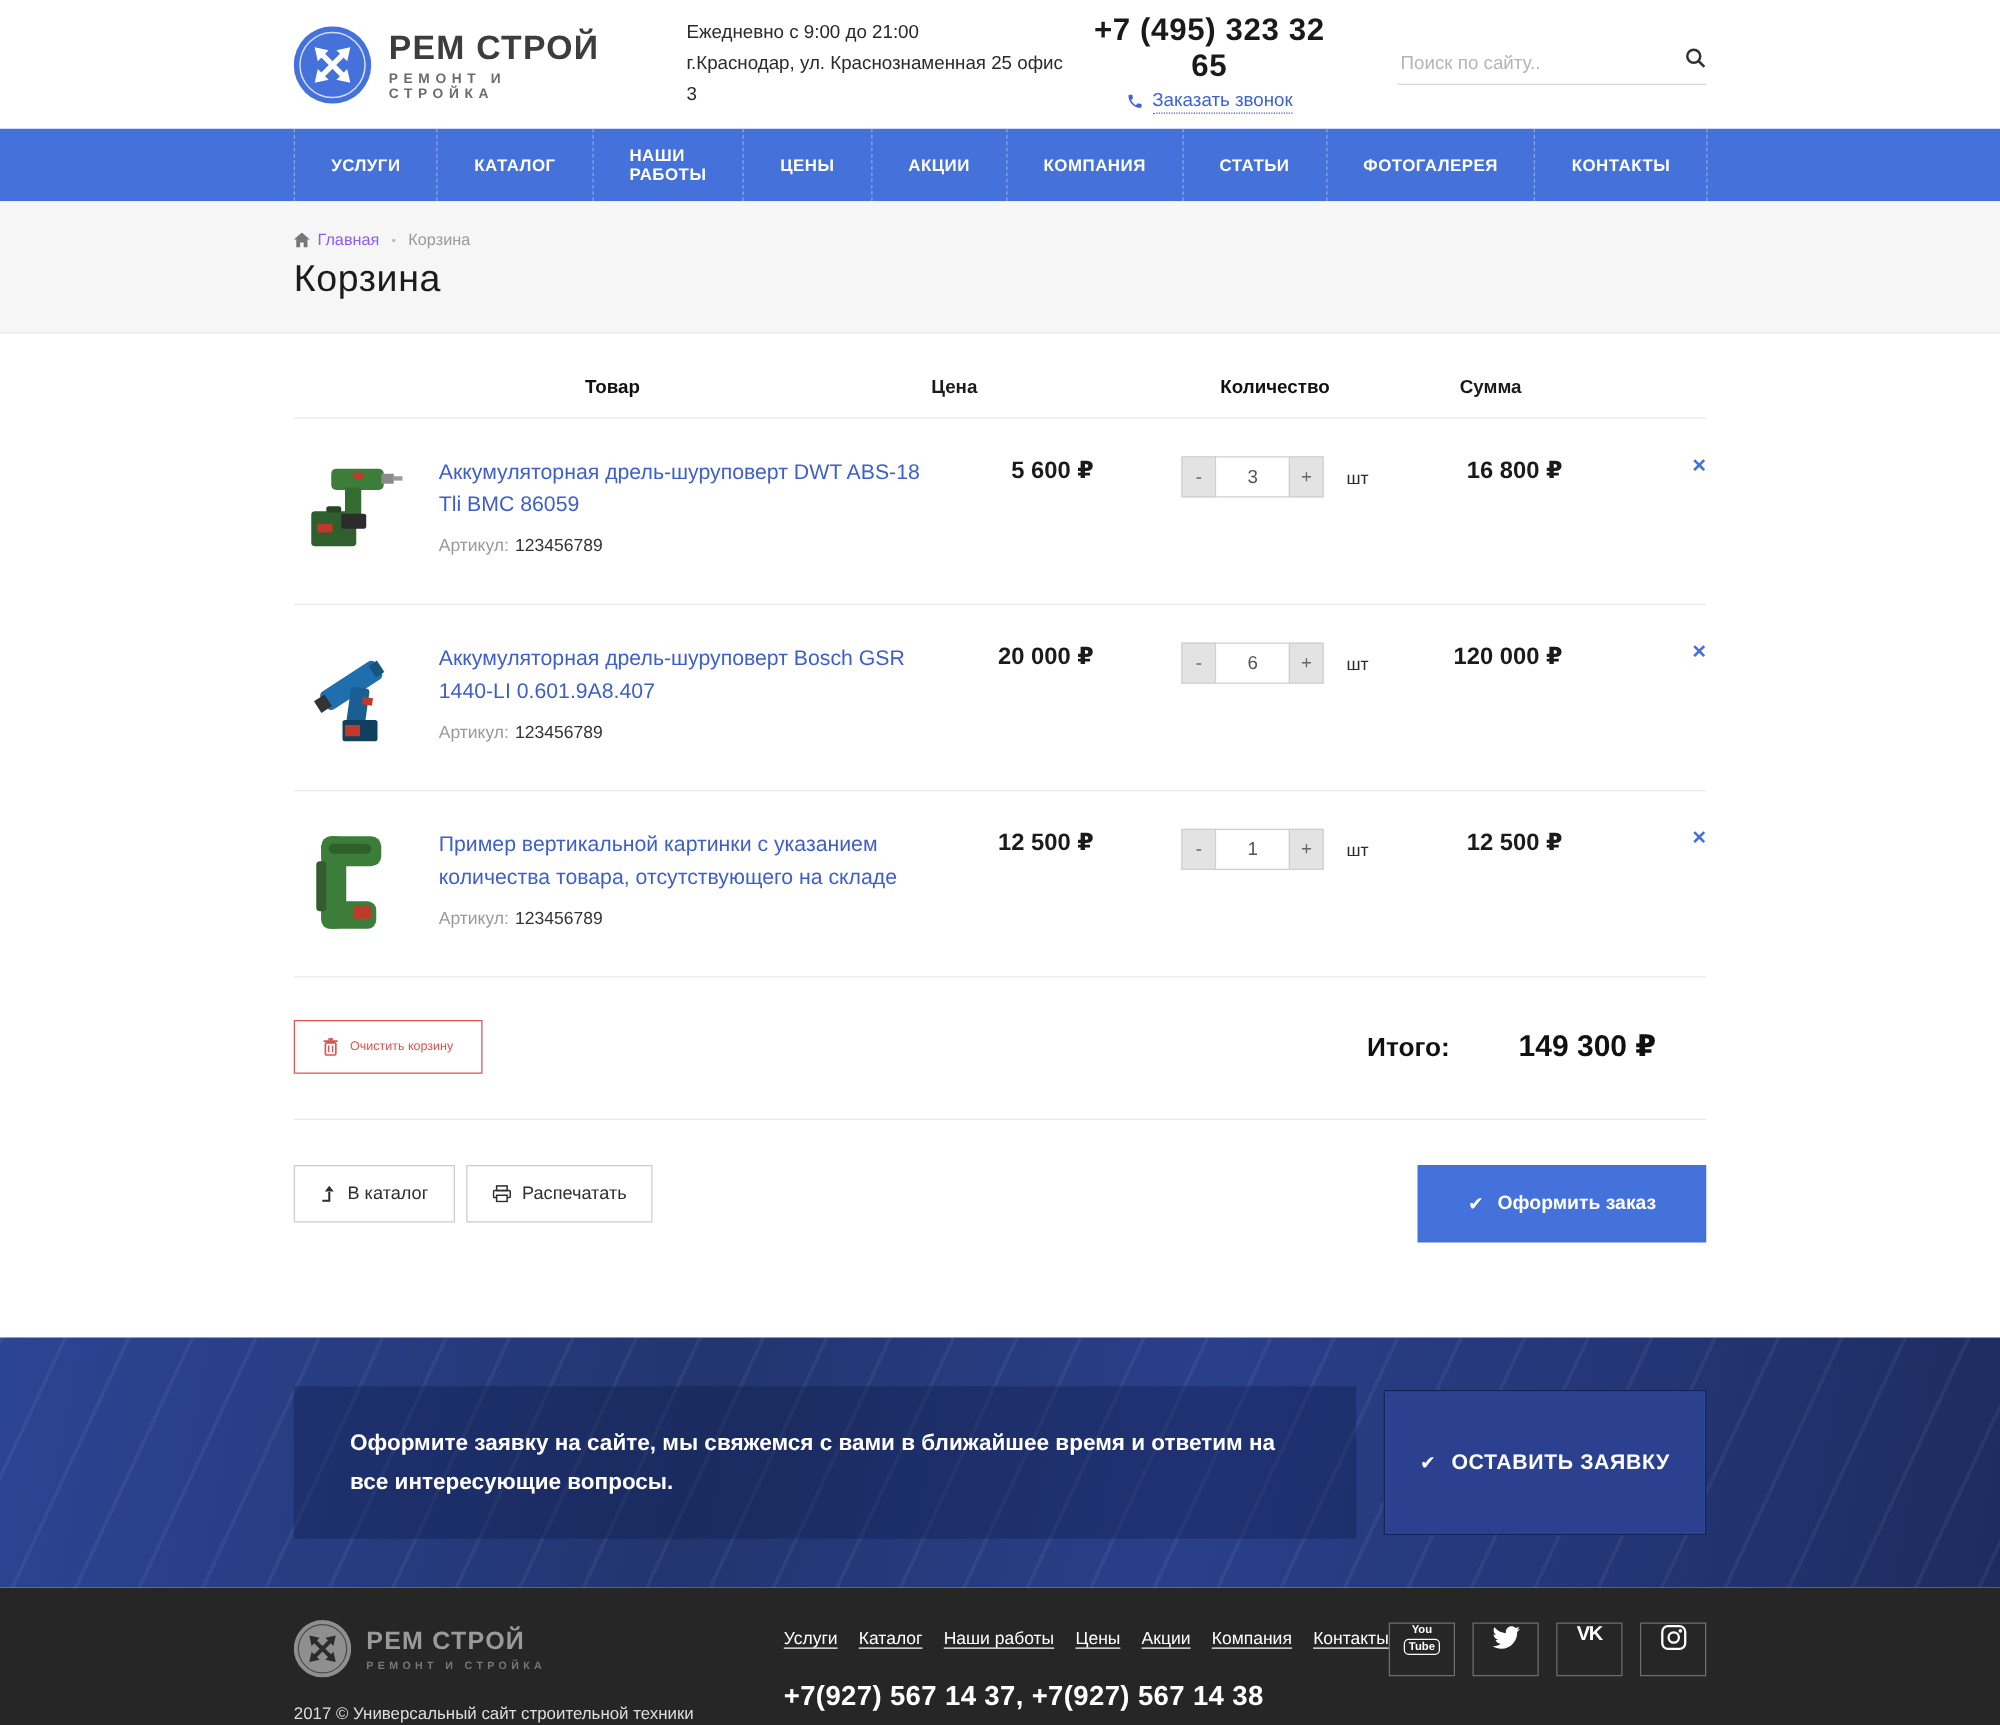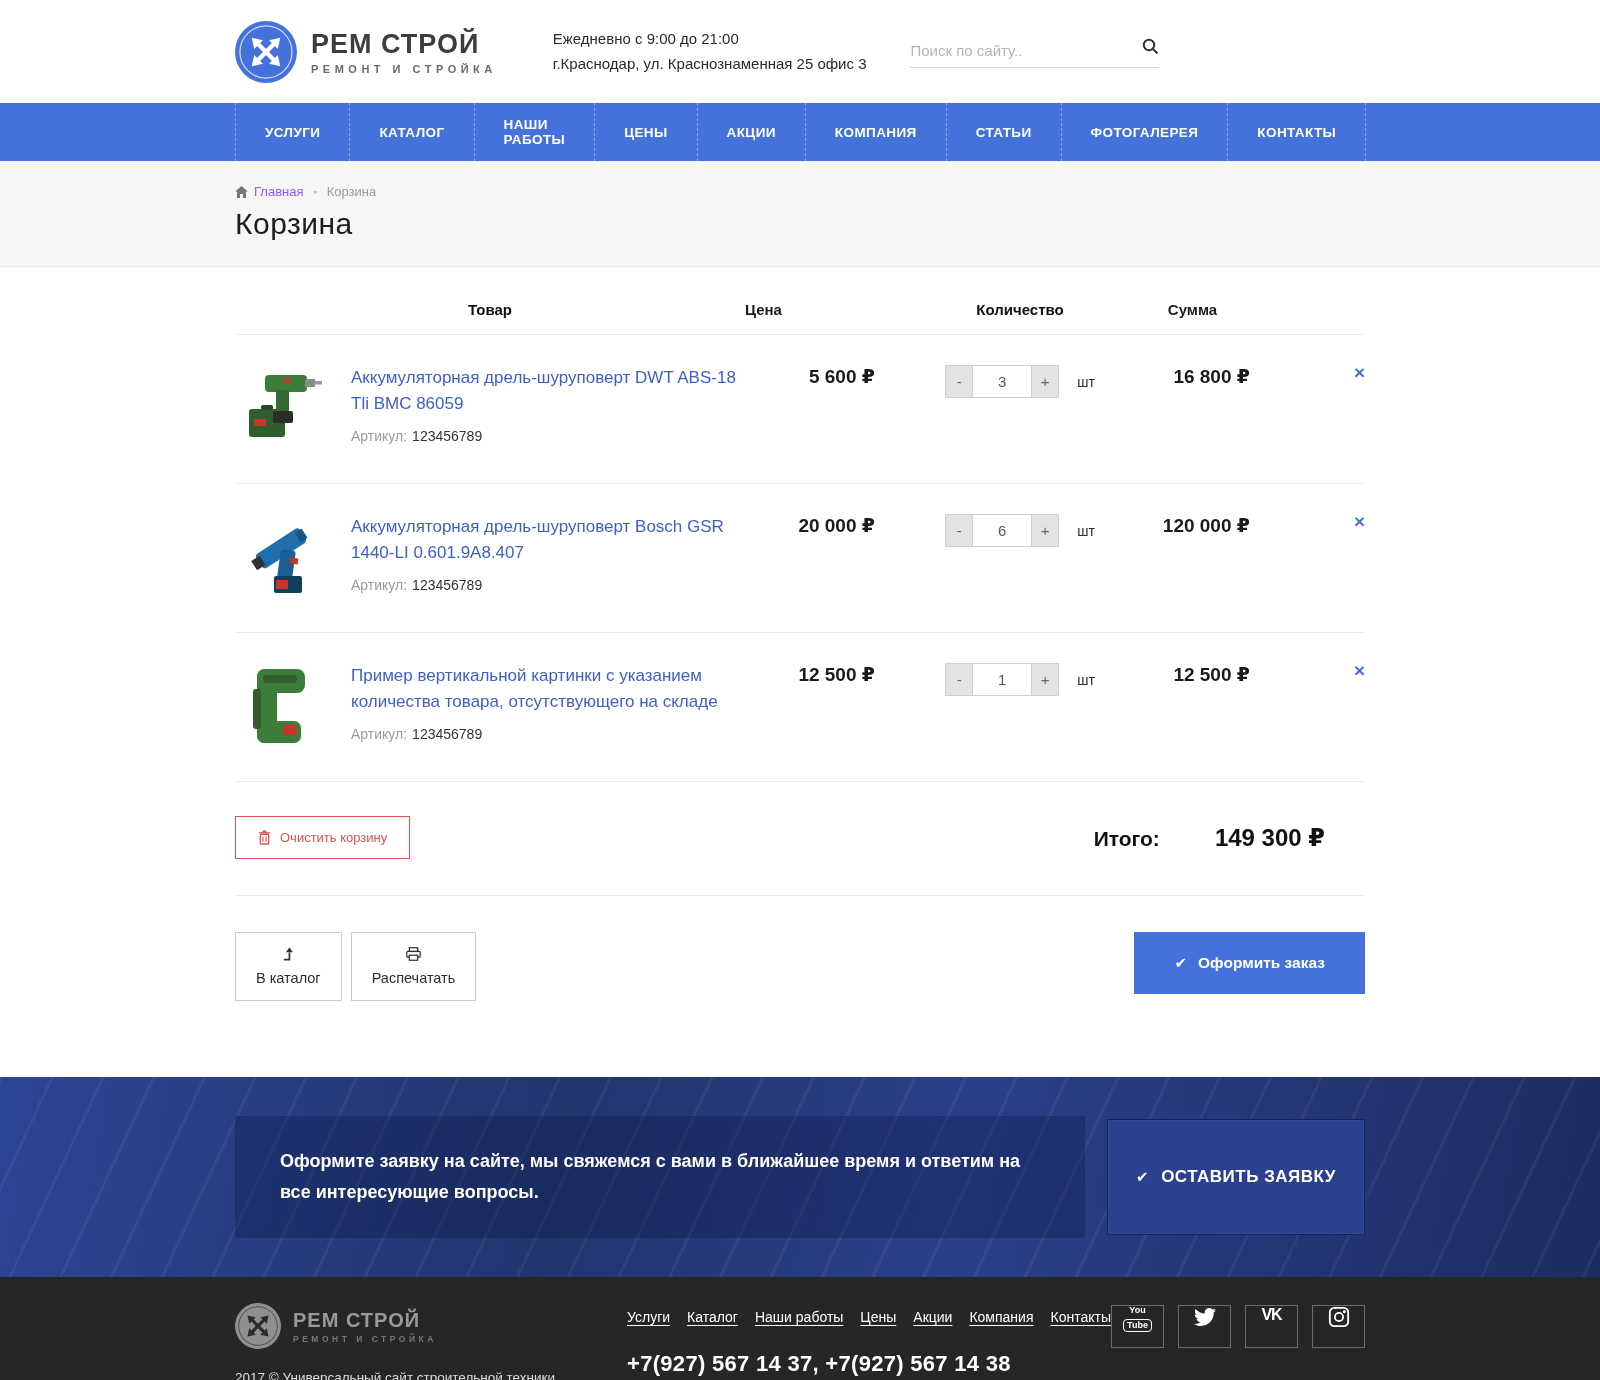--- a/index.html
+++ b/index.html
@@ -159,6 +159,15 @@
       <div>Ежедневно с 9:00 до 21:00</div>
       <div>г.Краснодар, ул. Краснознаменная 25 офис 3</div>
     </div>
+    <div class="header-phone">
+      <div class="phone-number">+7 (495) 323 32 65</div>
+      <a class="callback-link">
+        <svg width="14" height="14" viewBox="0 0 24 24">
+          <path fill="#3f62d2" d="M6.62 10.79c1.44 2.83 3.76 5.14 6.59 6.59l2.2-2.2c.27-.27.67-.36 1.02-.24 1.12.37 2.33.57 3.57.57.55 0 1 .45 1 1V20c0 .55-.45 1-1 1-9.39 0-17-7.61-17-17 0-.55.45-1 1-1h3.5c.55 0 1 .45 1 1 0 1.25.2 2.45.57 3.57.11.35.03.74-.25 1.02l-2.2 2.2z"></path>
+        </svg>
+        <span class="cb-text">Заказать звонок</span>
+      </a>
+    </div>
     <div class="search-box">
       <input class="search-input" type="text" placeholder="Поиск по сайту.." style="">
       <button class="search-btn">

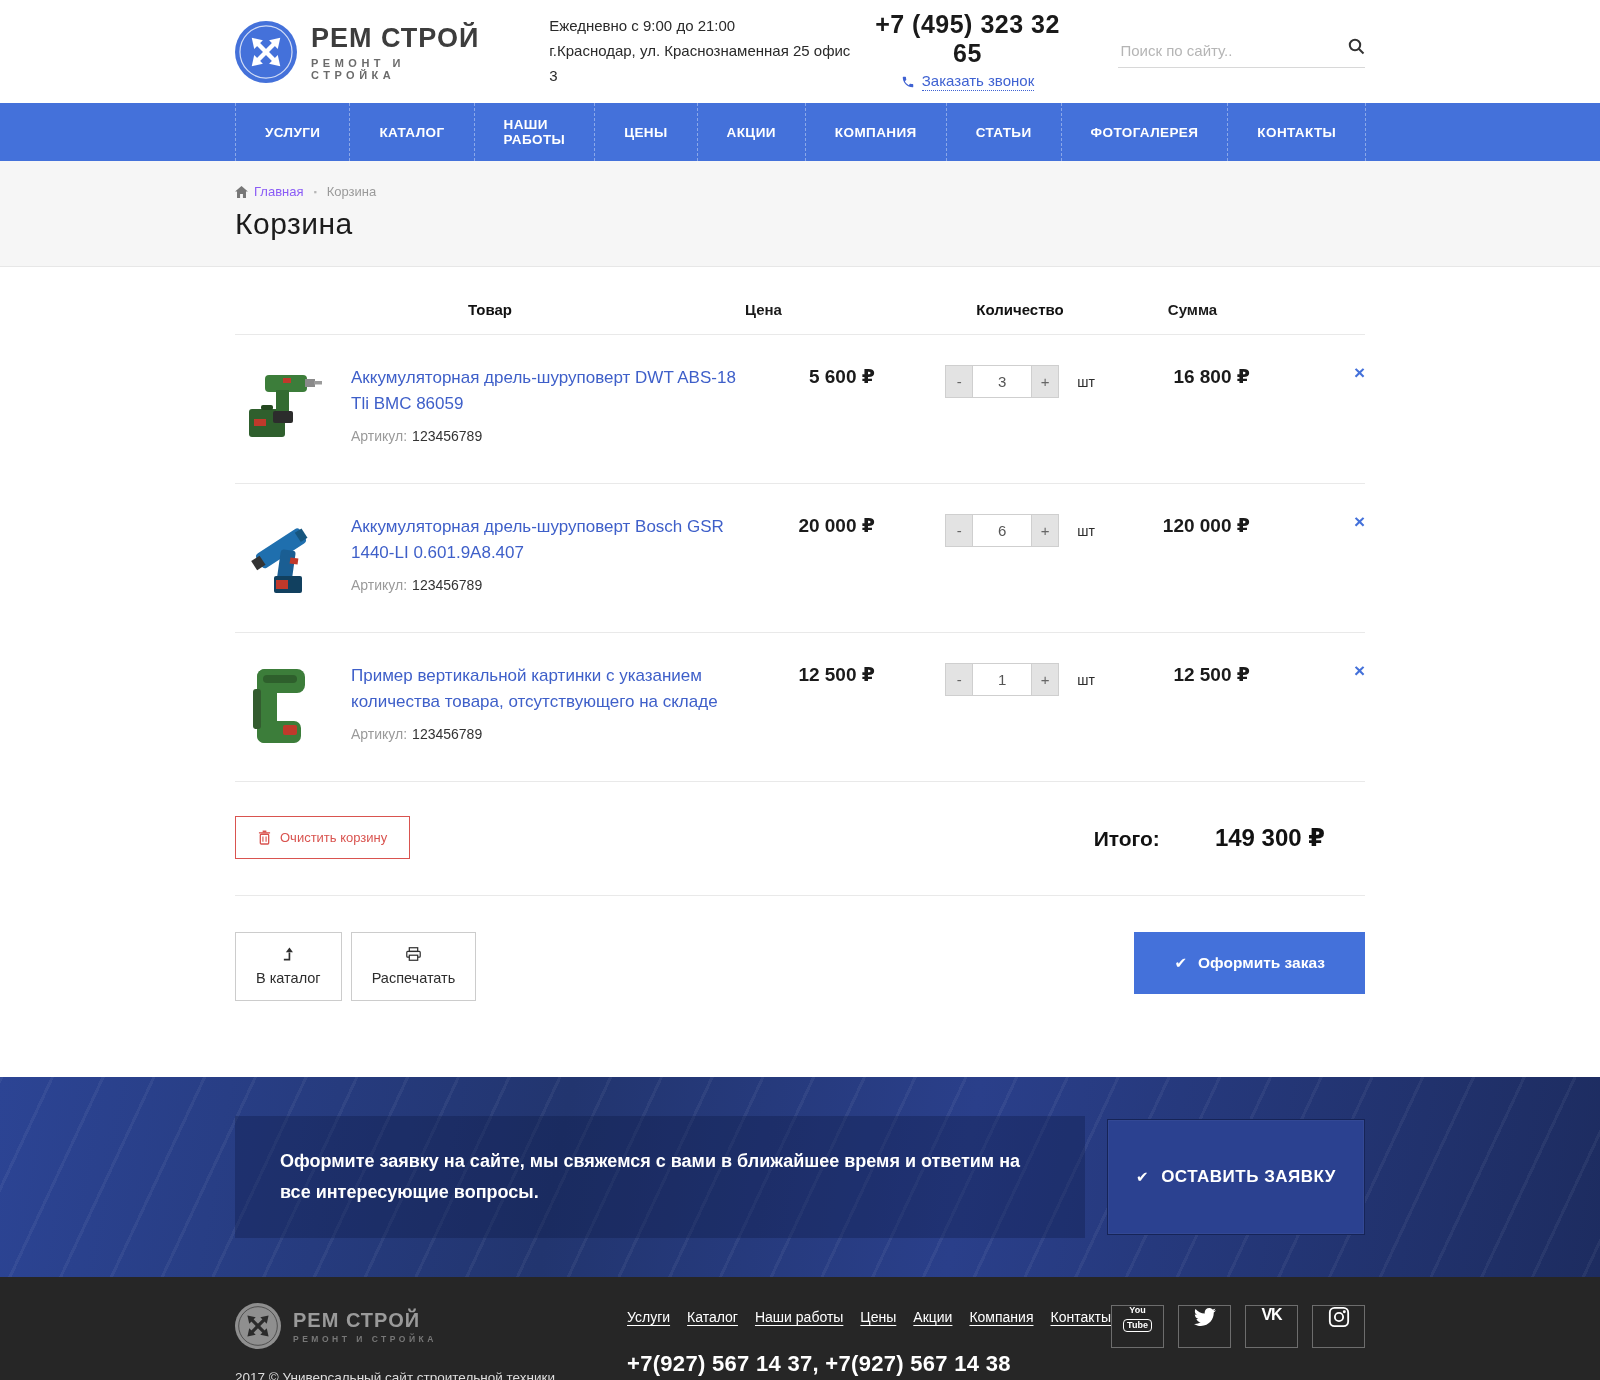--- a/index.html
+++ b/index.html
@@ -80,7 +80,7 @@
   
   .cart-totals { display: flex; align-items: center; padding: 34px 0 36px 0; border-bottom: 1px solid #e9e9e9; }
   .clear-btn { display: inline-flex; align-items: center; gap: 9px; border: 1px solid #d9534f; color: #d9534f;
-    background: #fff; font-size: 13px; padding: 13px 22px; cursor: pointer; font-family: inherit; }
+    background: #fff; font-size: 10px; padding: 13px 22px; cursor: pointer; font-family: inherit; }
   .totals-right { margin-left: auto; display: flex; align-items: baseline; gap: 55px; padding-right: 40px; }
   .total-label { font-size: 21px; font-weight: bold; color: #111; }
   .total-value { font-size: 24px; font-weight: bold; color: #111; }

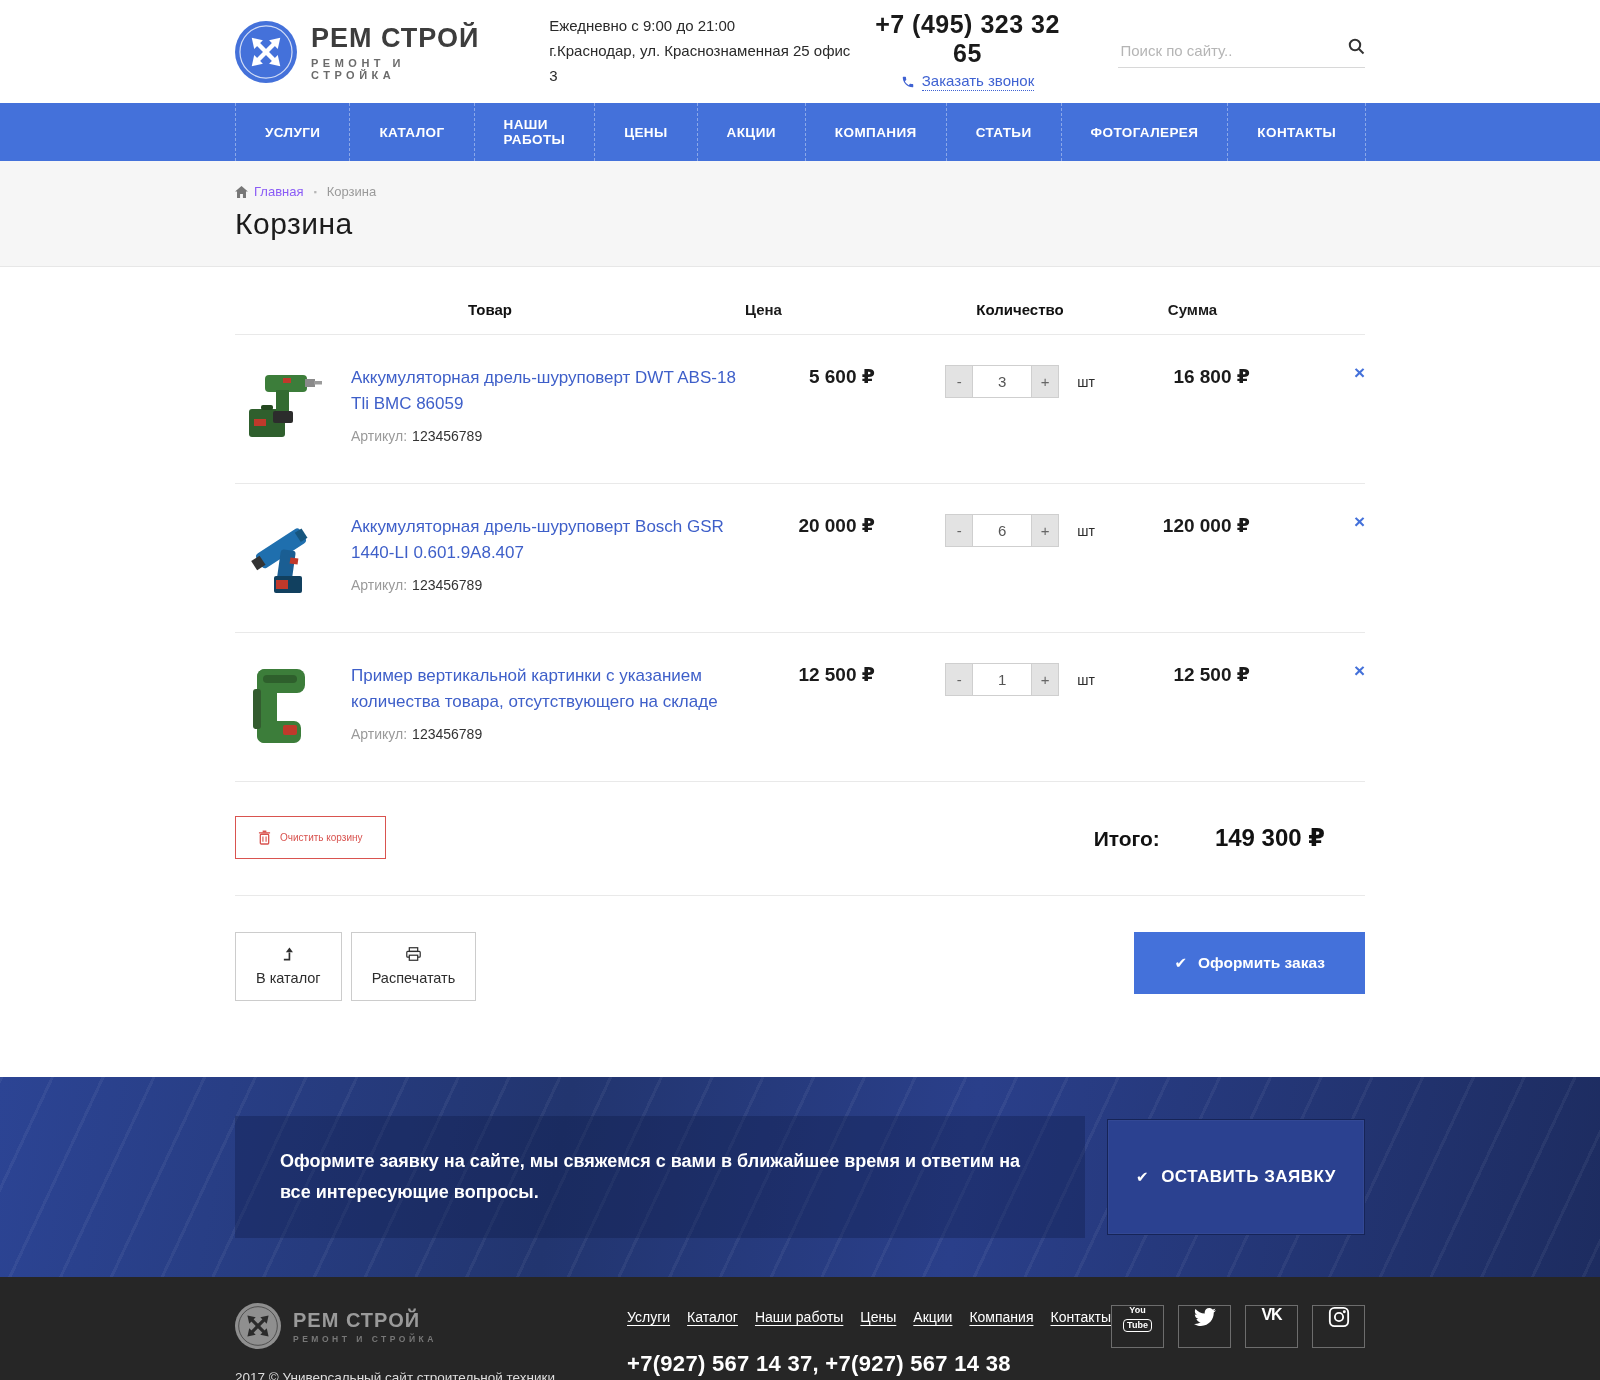--- a/index.html
+++ b/index.html
@@ -88,7 +88,7 @@
   
   .cart-actions { display: flex; align-items: flex-start; padding: 36px 0 0 0; }
   .btn-outline { display: inline-flex; align-items: center; gap: 9px; border: 1px solid #ccc; background: #fff;
-    color: #2e2e2e; font-size: 14.5px; padding: 14px 20px; margin-right: 9px; text-decoration: none; cursor: pointer; flex-direction: column; }
+    color: #2e2e2e; font-size: 14.5px; padding: 14px 20px; margin-right: 9px; text-decoration: none; cursor: pointer; }
   .btn-checkout { margin-left: auto; display: inline-flex; align-items: center; gap: 11px; background: #4471da;
     color: #fff; font-size: 15.5px; font-weight: bold; padding: 22px 40px; text-decoration: none; cursor: pointer; }
   .check-glyph { font-size: 15px; }

